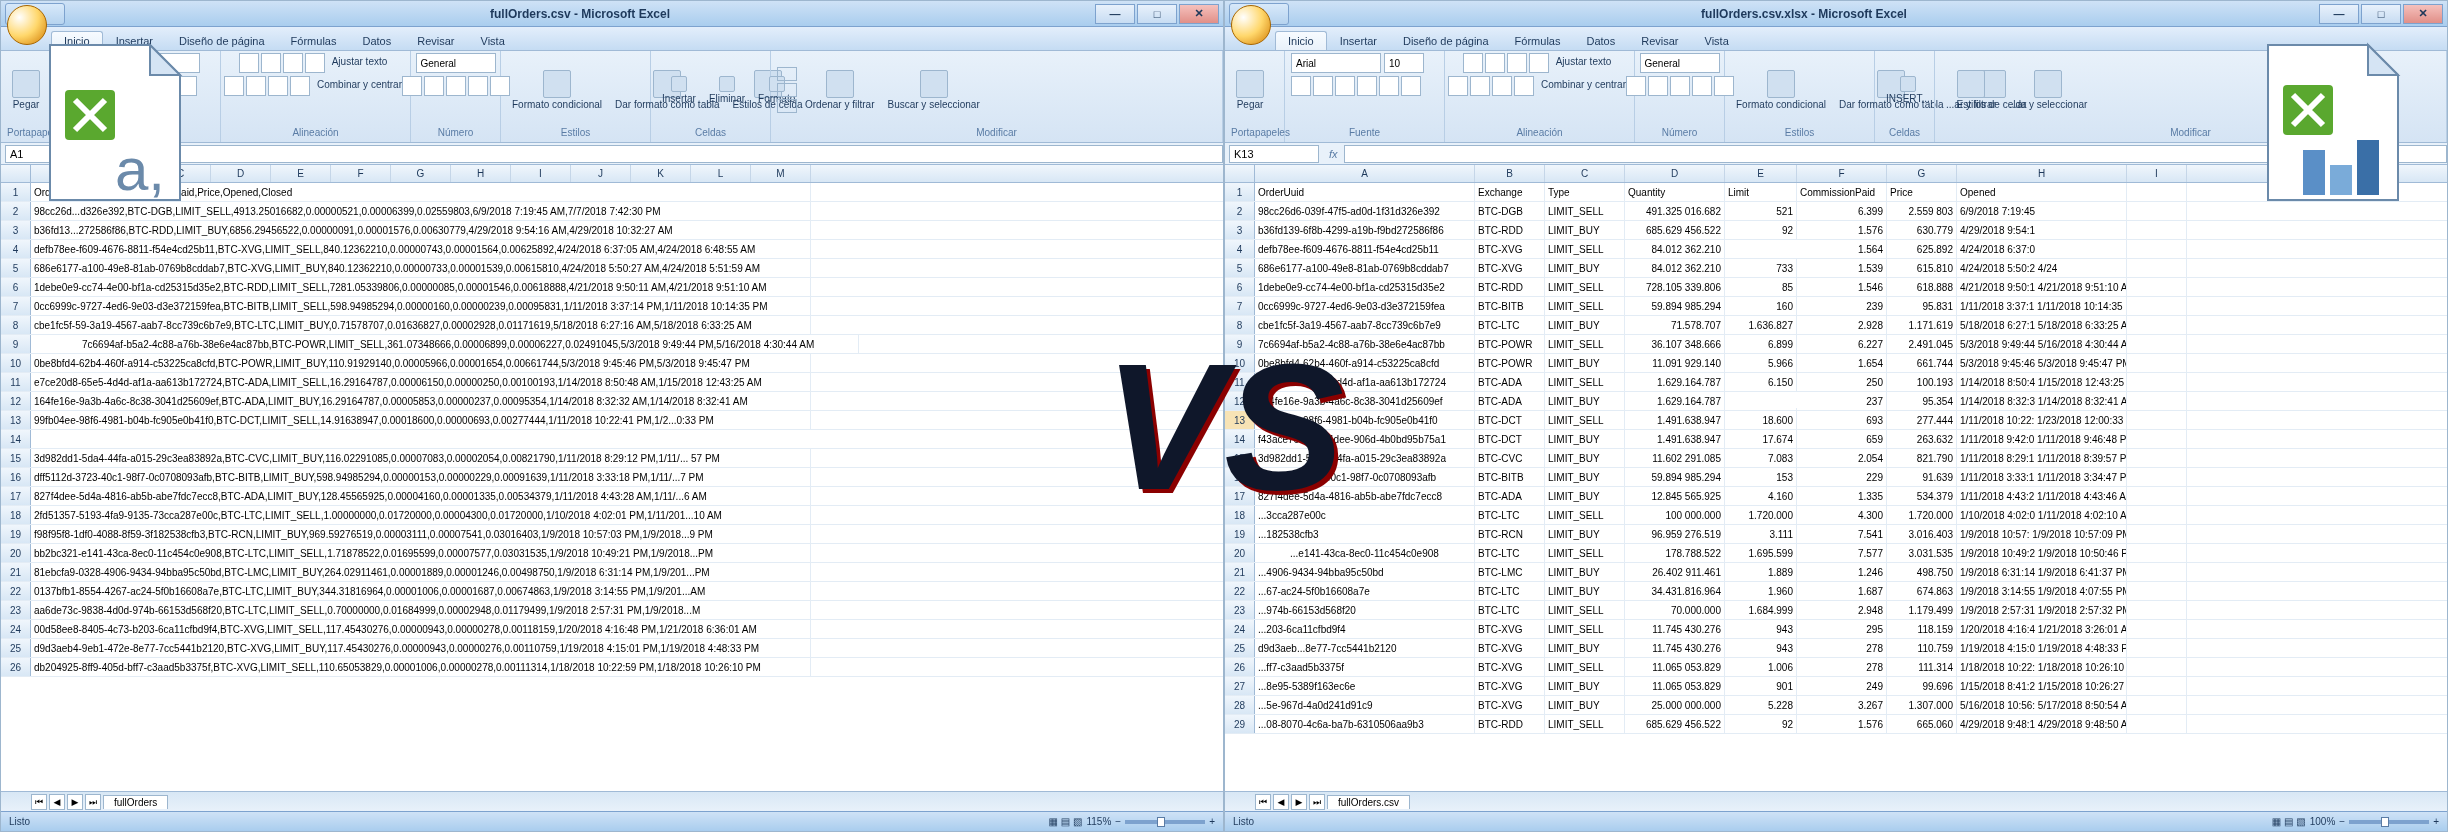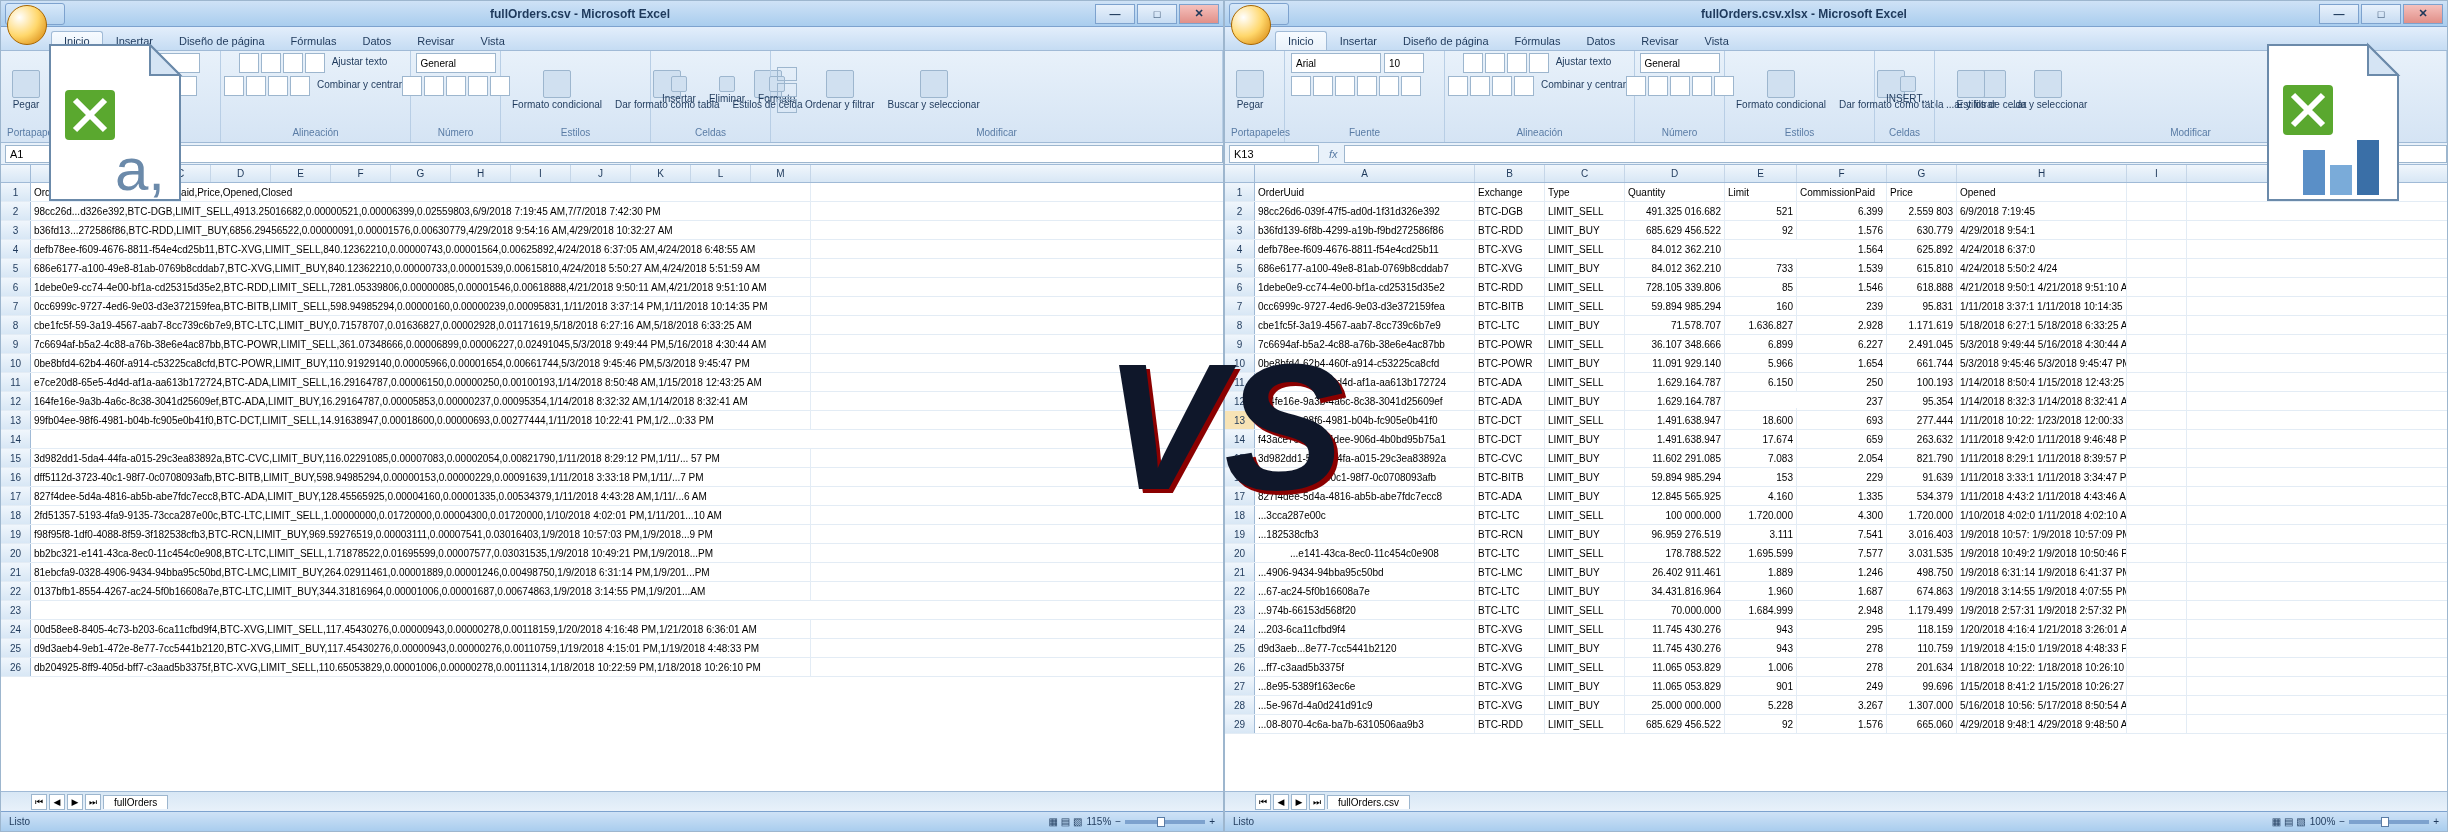--- a/index.html
+++ b/index.html
@@ -273,7 +273,7 @@
           </div>
           <div class="row">
             <div class="rh">9</div>
-            <div class="cell" style="width: 780px;">7c6694af-b5a2-4c88-a76b-38e6e4ac87bb,BTC-POWR,LIMIT_SELL,361.07348666,0.00006899,0.00006227,0.02491045,5/3/2018 9:49:44 PM,5/16/2018 4:30:44 AM</div>
+            <div class="cell" style="width: 780px; margin-left: 48px;">7c6694af-b5a2-4c88-a76b-38e6e4ac87bb,BTC-POWR,LIMIT_SELL,361.07348666,0.00006899,0.00006227,0.02491045,5/3/2018 9:49:44 PM,5/16/2018 4:30:44 AM</div>
           </div>
           <div class="row">
             <div class="rh">10</div>

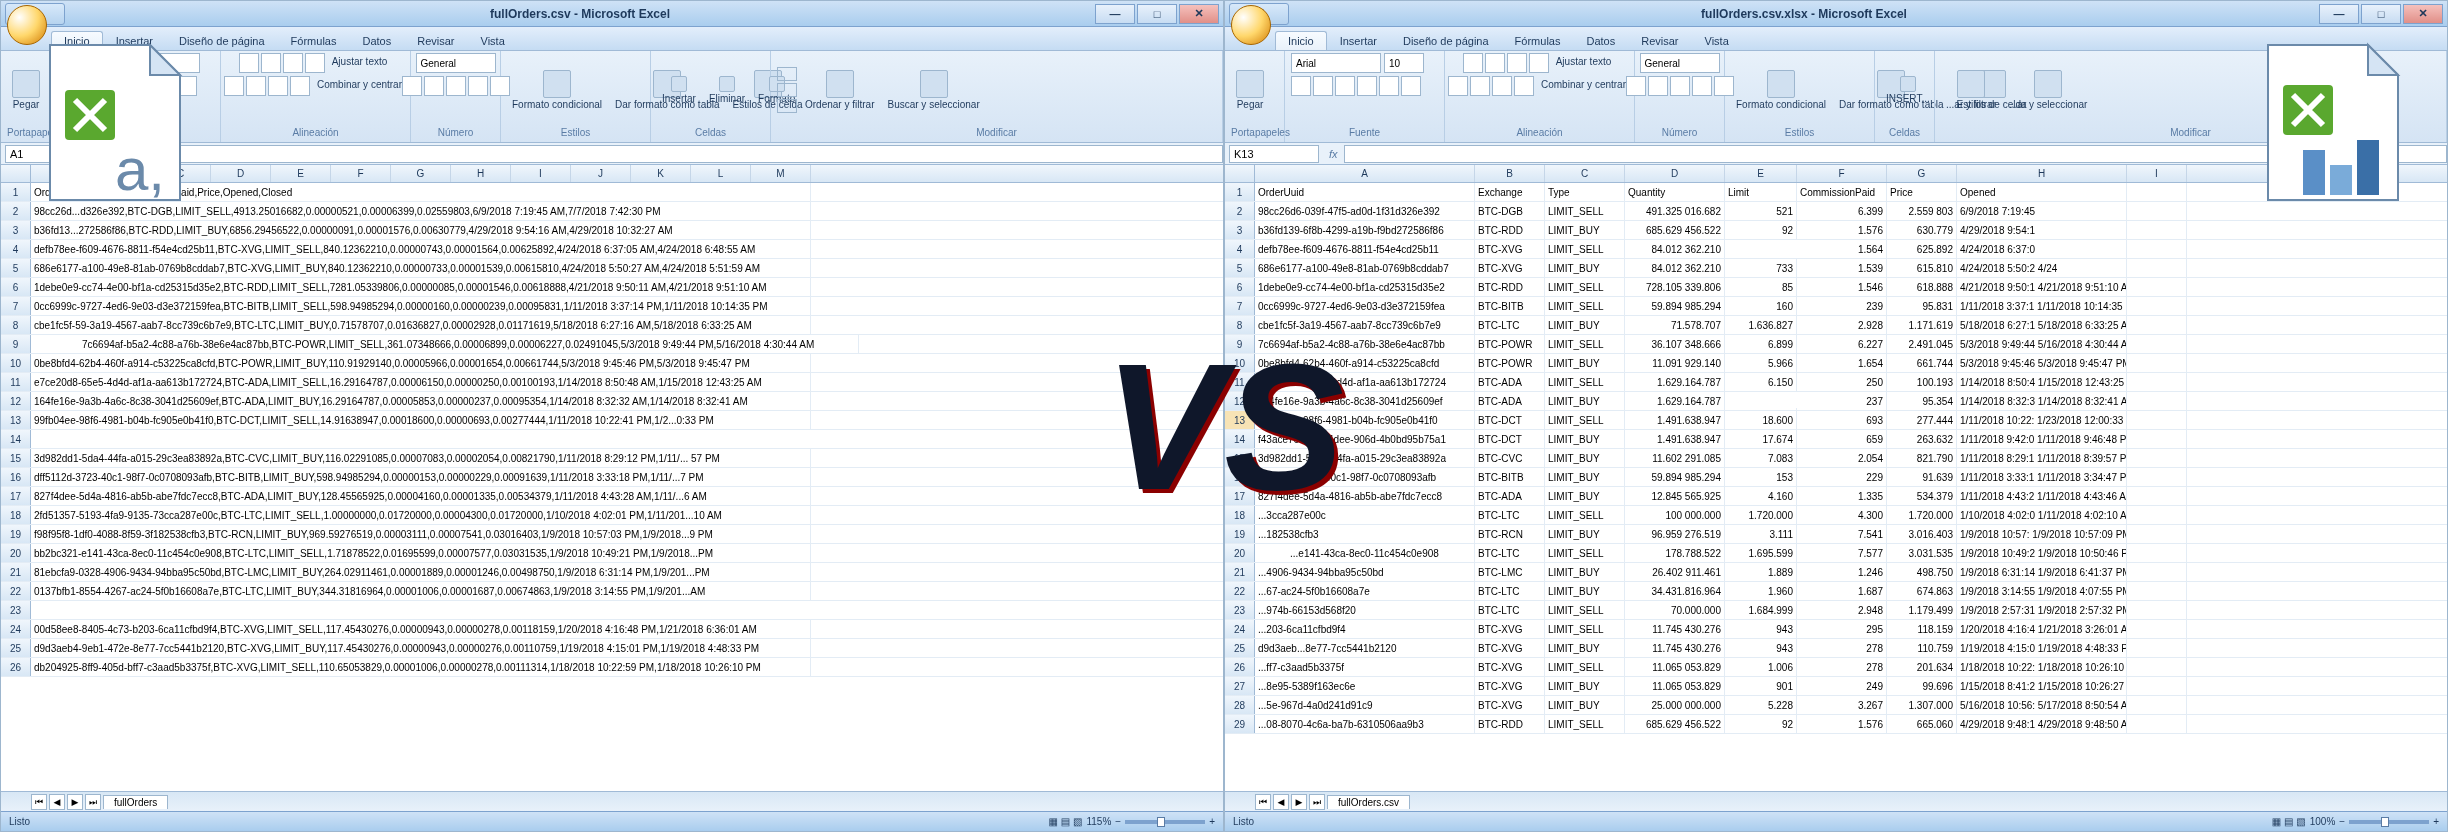--- a/index.html
+++ b/index.html
@@ -328,6 +328,7 @@
           </div>
           <div class="row">
             <div class="rh">23</div>
+            <div class="cell" style="width: 780px;">aa6de73c-9838-4d0d-974b-66153d568f20,BTC-LTC,LIMIT_SELL,0.70000000,0.01684999,0.00002948,0.01179499,1/9/2018 2:57:31 PM,1/9/2018...M</div>
           </div>
           <div class="row">
             <div class="rh">24</div>

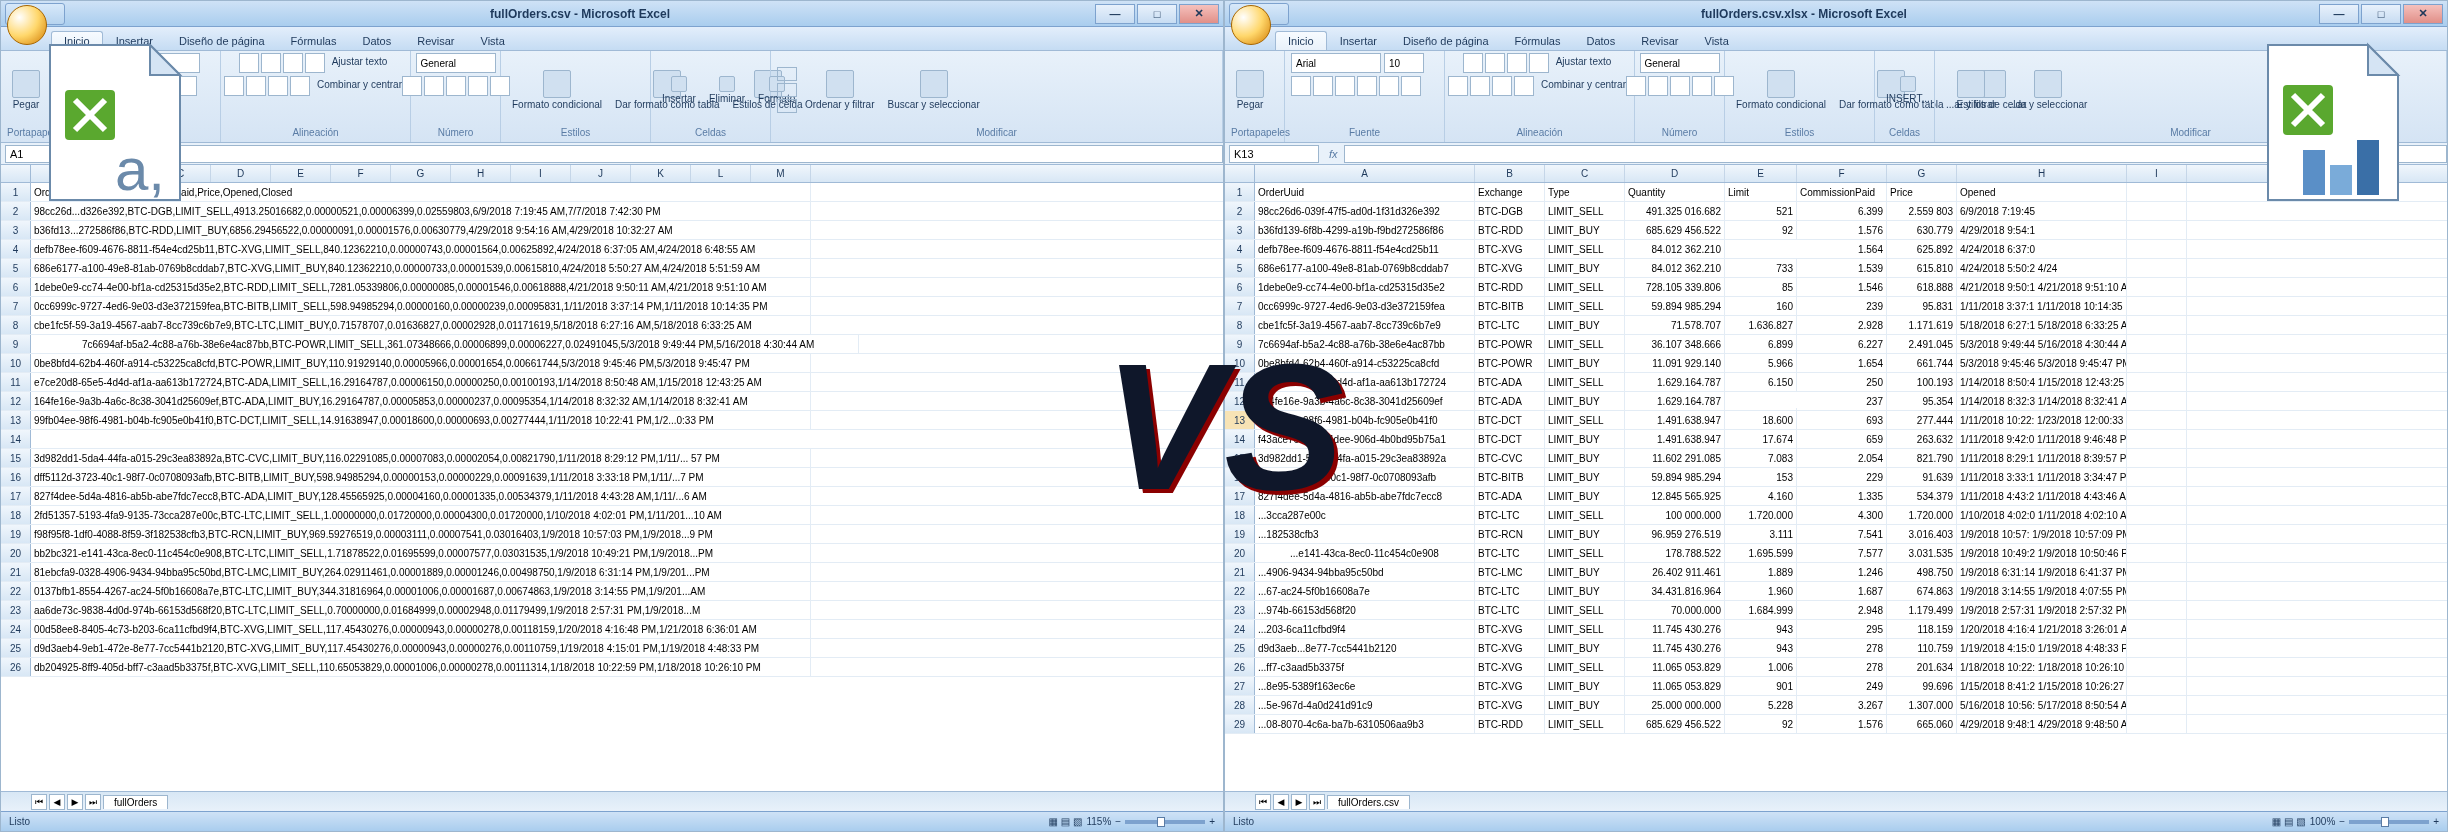--- a/index.html
+++ b/index.html
@@ -821,7 +821,7 @@
             <div class="cell num" style="width: 100px;">11.065 053.829</div>
             <div class="cell num" style="width: 72px;">1.006</div>
             <div class="cell num" style="width: 90px;">278</div>
-            <div class="cell num" style="width: 70px;">201.634</div>
+            <div class="cell num" style="width: 70px;">111.314</div>
             <div class="cell" style="width: 170px;">1/18/2018 10:22: 1/18/2018 10:26:10 PM</div>
             <div class="cell" style="width: 60px;"></div>
           </div>

